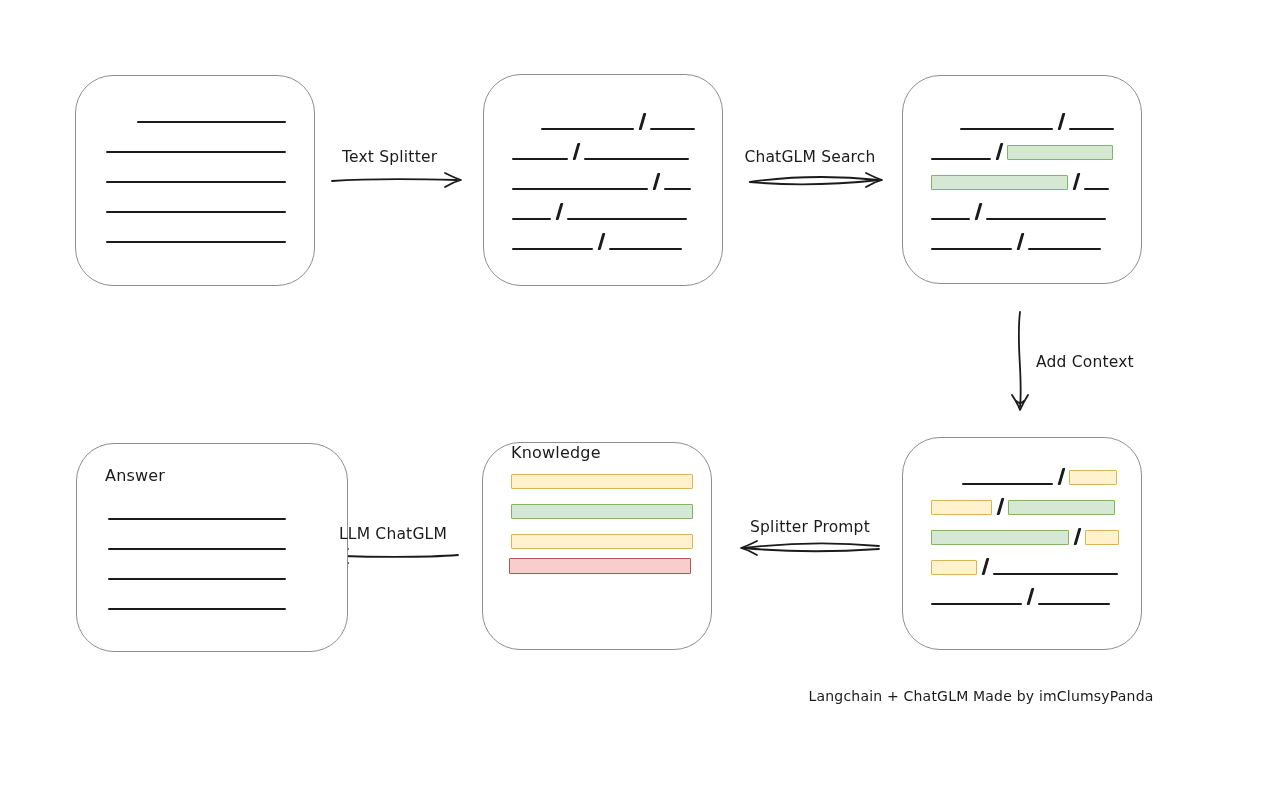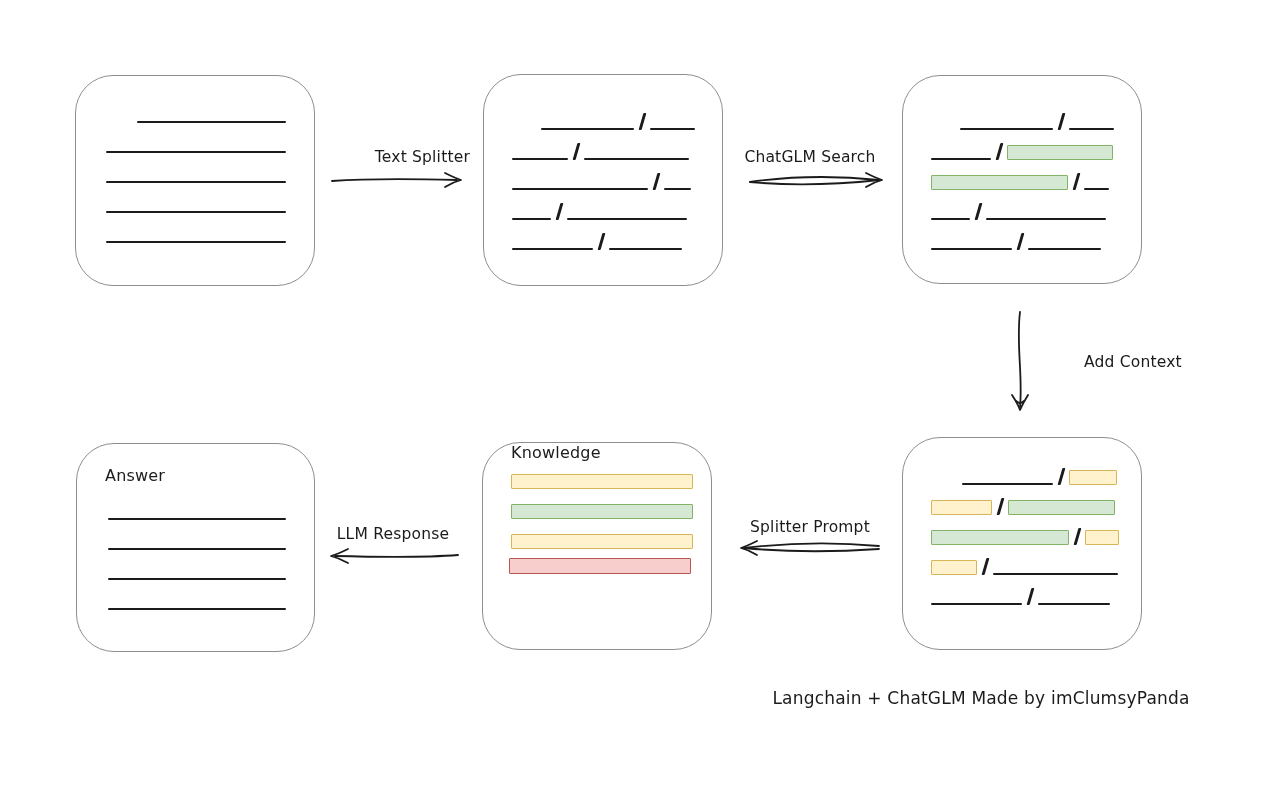--- a/index.html
+++ b/index.html
@@ -58,7 +58,7 @@
   #bar-q  { margin-top:9px; }
 
   .arrow-label { position:absolute; font-size:15.5px; white-space:nowrap; letter-spacing:.2px; }
-  #lbl-text-splitter   { left:330px;  top:148px; width:140px; text-align:right; }
+  #lbl-text-splitter   { left:342px;  top:148px; width:140px; text-align:left; }
   #lbl-vector-search   { left:740px;  top:148px; width:140px; text-align:center; }
   #lbl-add-context     { left:1036px; top:353px;margin-left:48px; }
   #lbl-generate-prompt { left:730px;  top:518px; width:160px; text-align:center; }

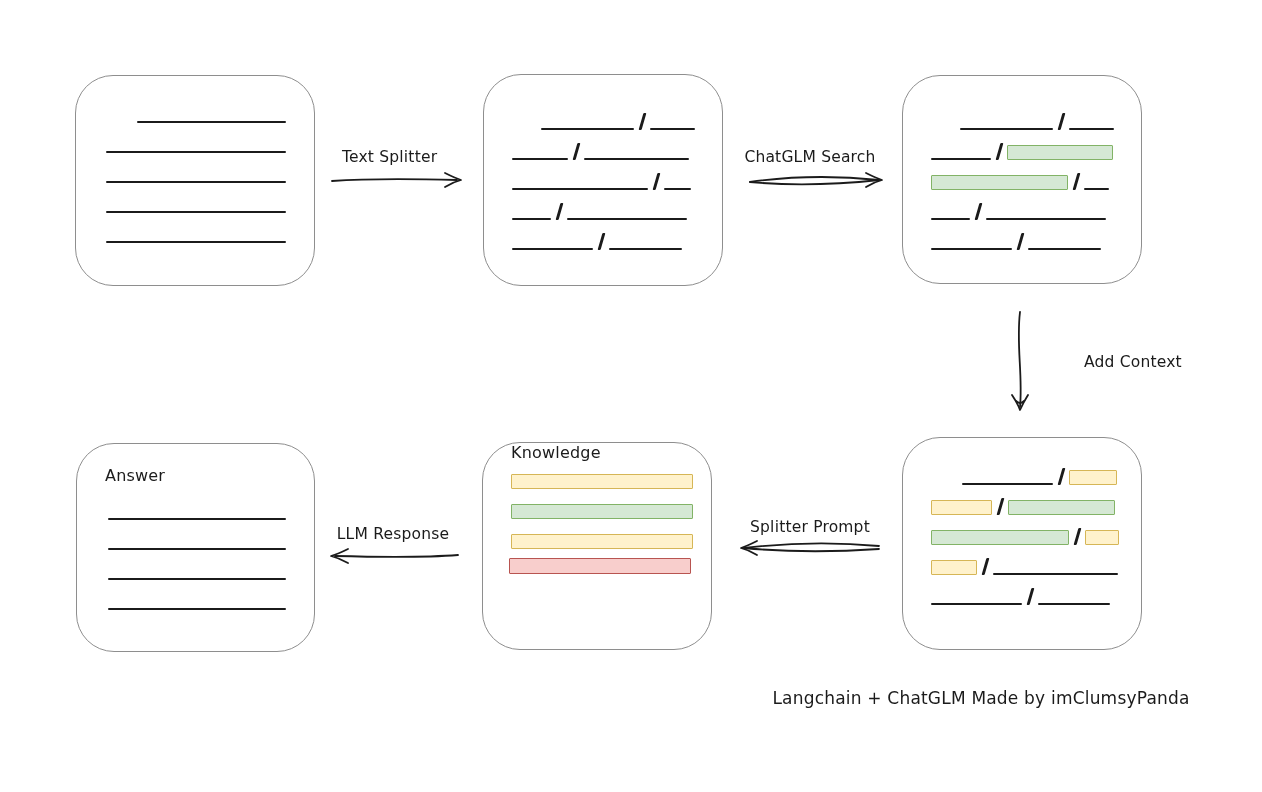--- a/index.html
+++ b/index.html
@@ -60,7 +60,7 @@
   .arrow-label { position:absolute; font-size:15.5px; white-space:nowrap; letter-spacing:.2px; }
   #lbl-text-splitter   { left:342px;  top:148px; width:140px; text-align:left; }
   #lbl-vector-search   { left:740px;  top:148px; width:140px; text-align:center; }
-  #lbl-add-context     { left:1036px; top:353px;margin-left:48px; }
+  #lbl-add-context     { left:1036px; top:353px; }
   #lbl-generate-prompt { left:730px;  top:518px; width:160px; text-align:center; }
   #lbl-llm-response    { left:323px;  top:525px; width:140px; text-align:center; }
 

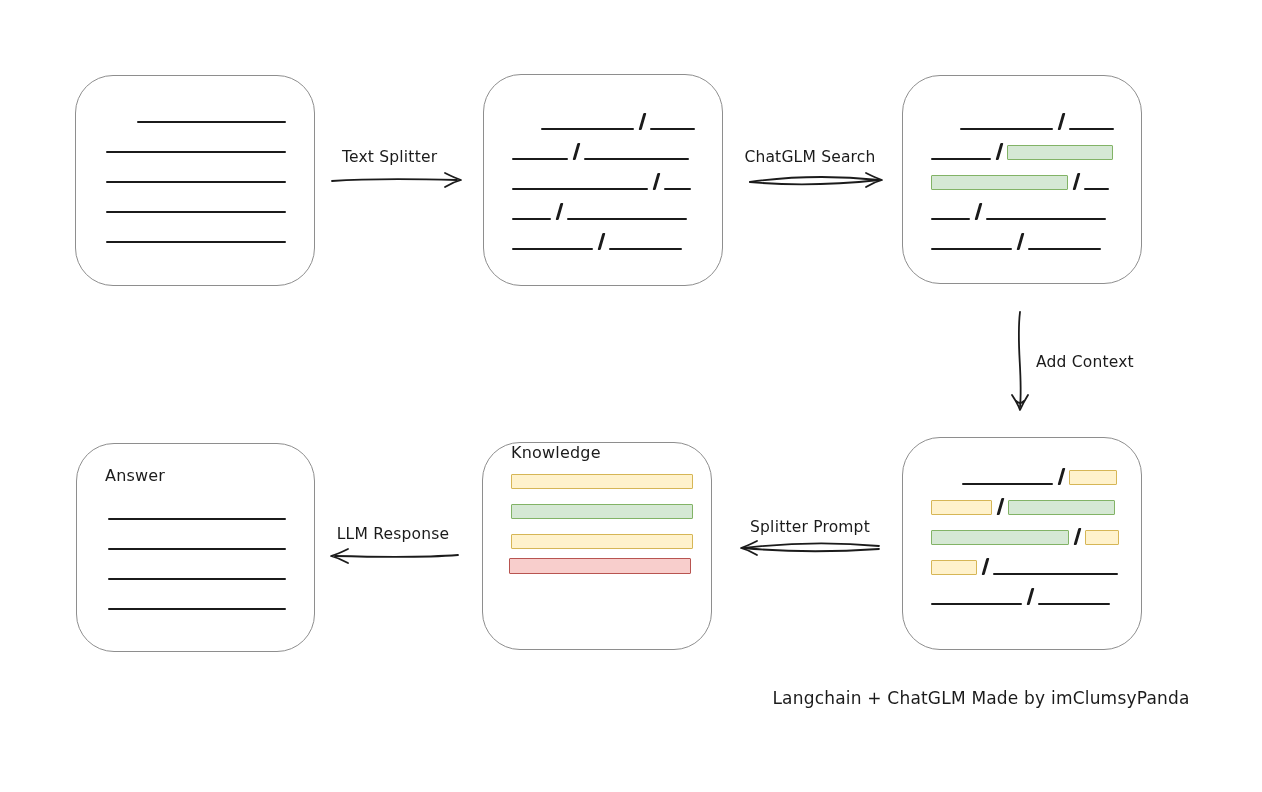--- a/index.html
+++ b/index.html
@@ -21,7 +21,7 @@
   #box-vector   { left:902px; top:75px;  width:240px; height:209px; }
   #box-context  { left:902px; top:437px; width:240px; height:213px; }
   #box-prompt   { left:482px; top:442px; width:230px; height:208px; }
-  #box-answer   { left:76px;  top:443px; width:239px; height:209px; }
+  #box-answer   { left:76px;  top:443px; width:272px; height:209px; }
 
   .rows { box-sizing:border-box; }
   #box-document .rows { padding:23px 0 0 30px; }

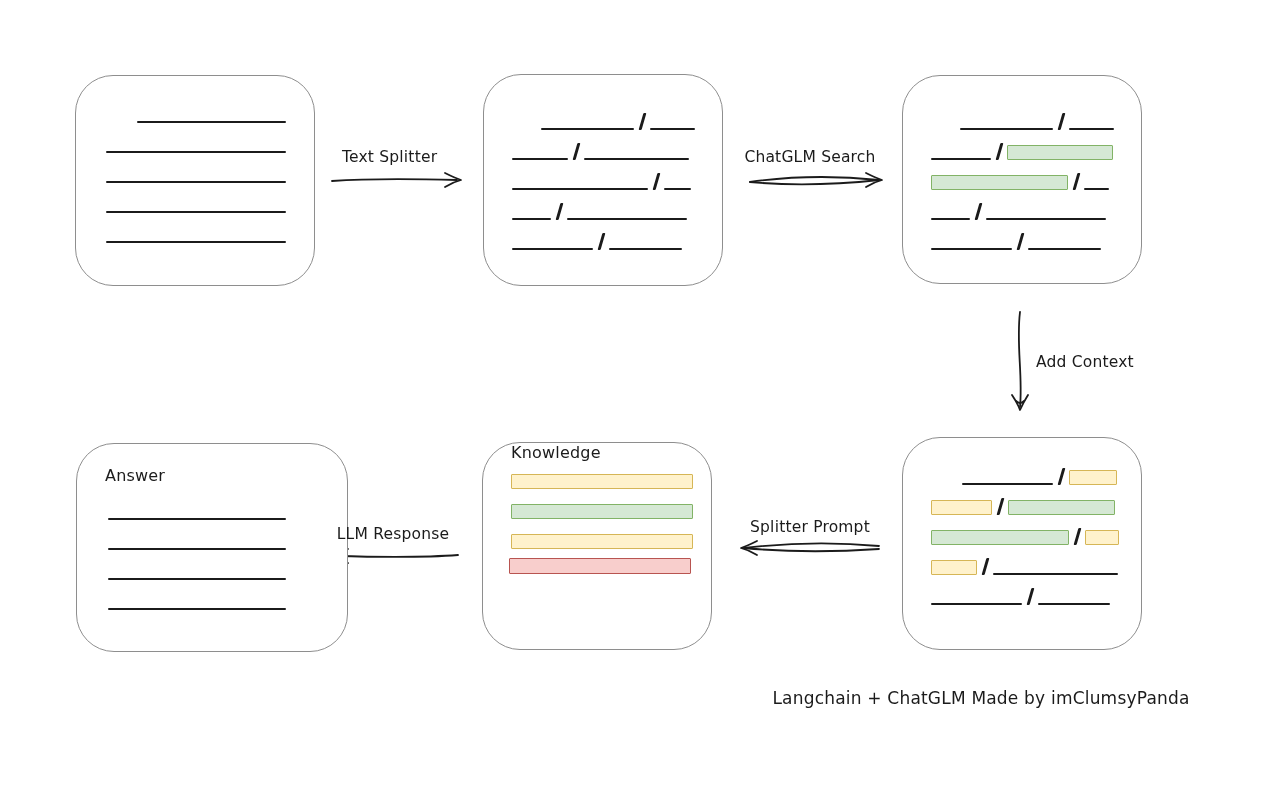--- a/index.html
+++ b/index.html
@@ -242,7 +242,7 @@
   <div class="arrow-label" id="lbl-vector-search">ChatGLM Search</div>
   <div class="arrow-label" id="lbl-add-context">Add Context</div>
   <div class="arrow-label" id="lbl-generate-prompt">Splitter Prompt</div>
-  <div class="arrow-label" id="lbl-llm-response">LLM Response</div>
+  <div class="arrow-label" id="lbl-llm-response">LLM ChatGLM</div>
 
   <div class="caption">Langchain + ChatGLM Made by imClumsyPanda</div>
 </div>

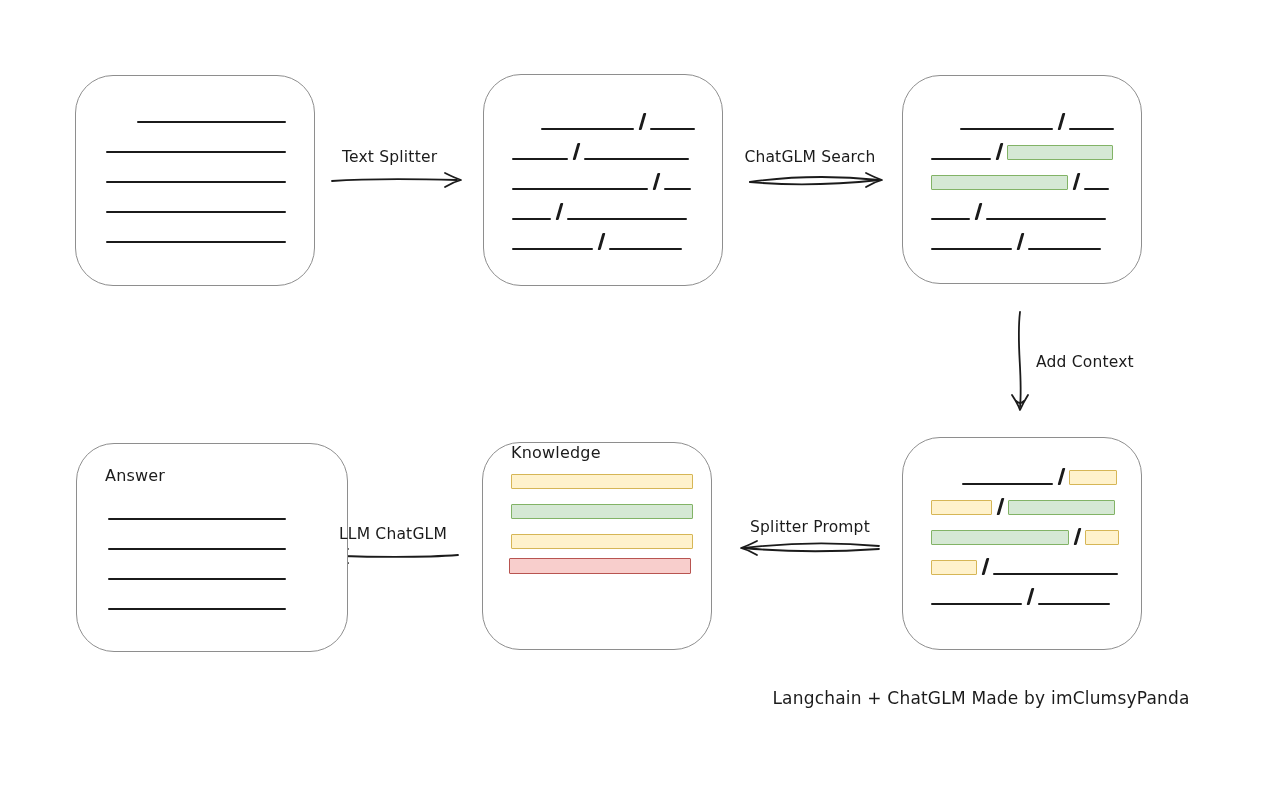--- a/index.html
+++ b/index.html
@@ -65,7 +65,7 @@
   #lbl-llm-response    { left:323px;  top:525px; width:140px; text-align:center; }
 
   .caption { position:absolute; left:741px; top:688px; width:480px; text-align:center;
-             font-size:17px; letter-spacing:.2px; }
+             font-size:14px; letter-spacing:.2px; }
 </style>
 </head>
 <body>

